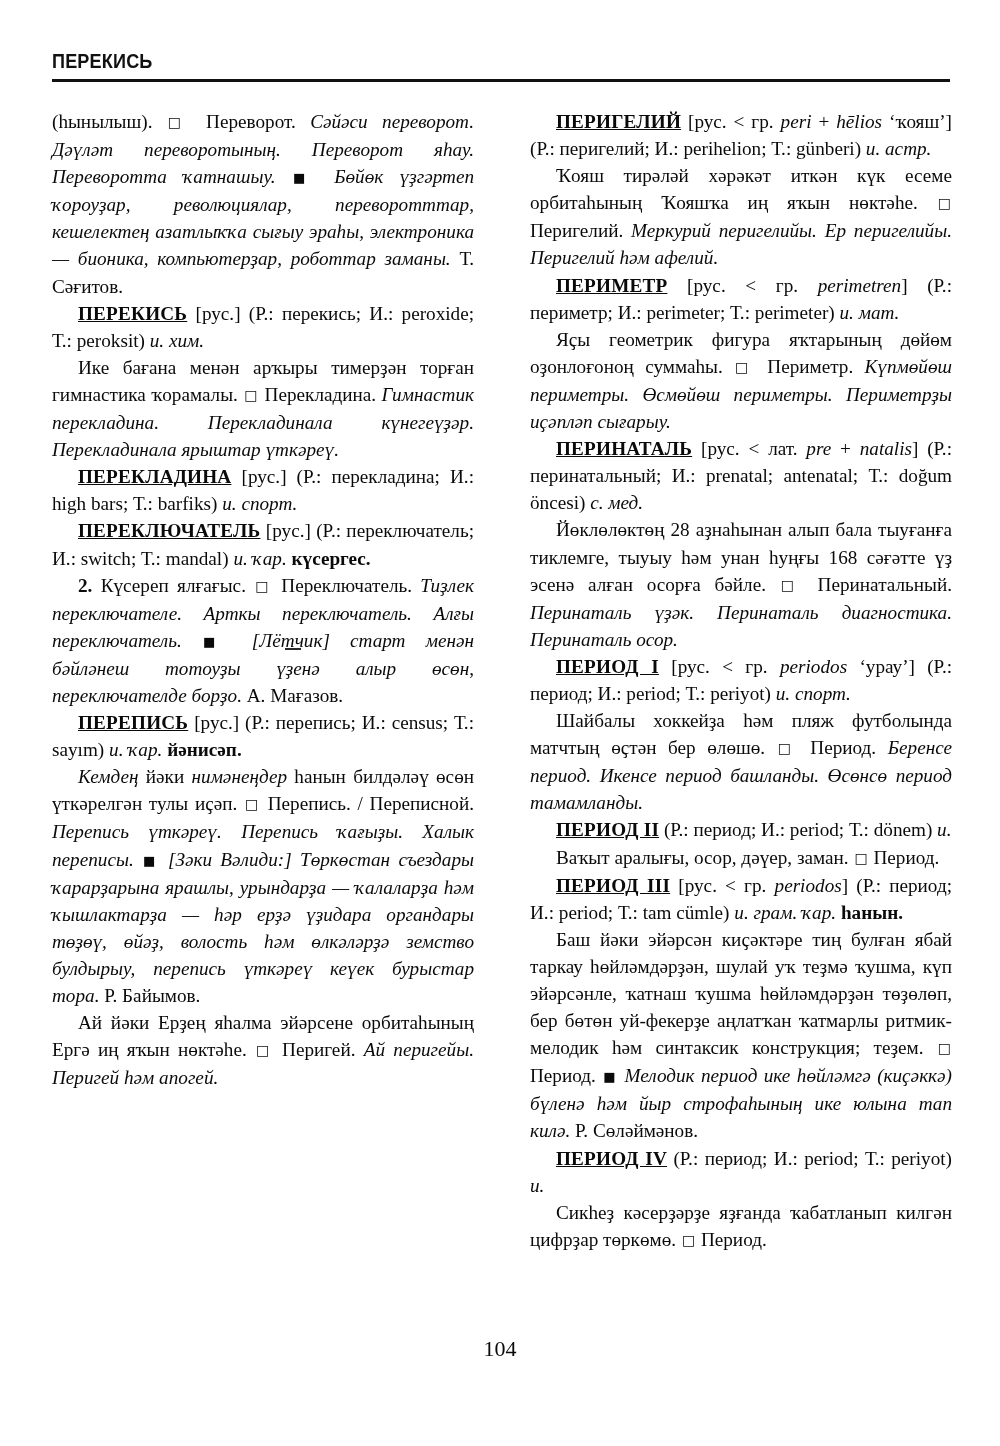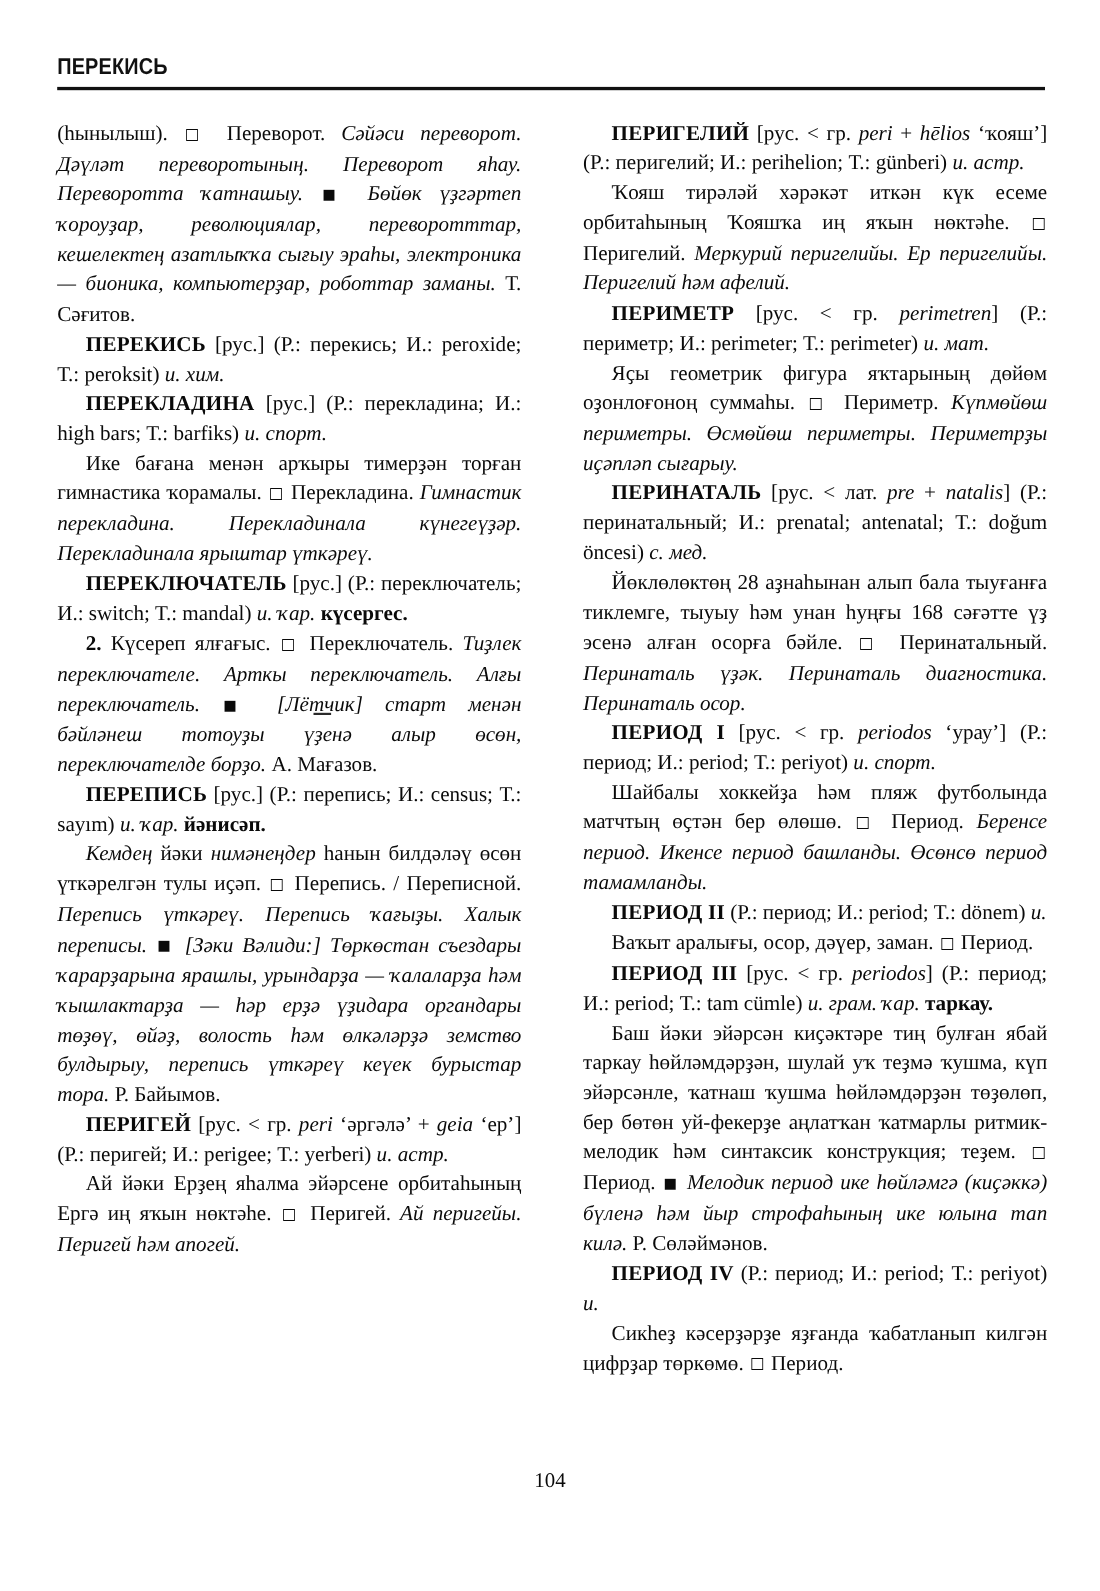--- a/index.html
+++ b/index.html
@@ -76,6 +76,7 @@
   .hw {              
     font-weight: bold;
     letter-spacing: 0.2px;
+    text-decoration: underline;
   }
   .it { font-style: italic; }
   .bi { font-weight: bold; }

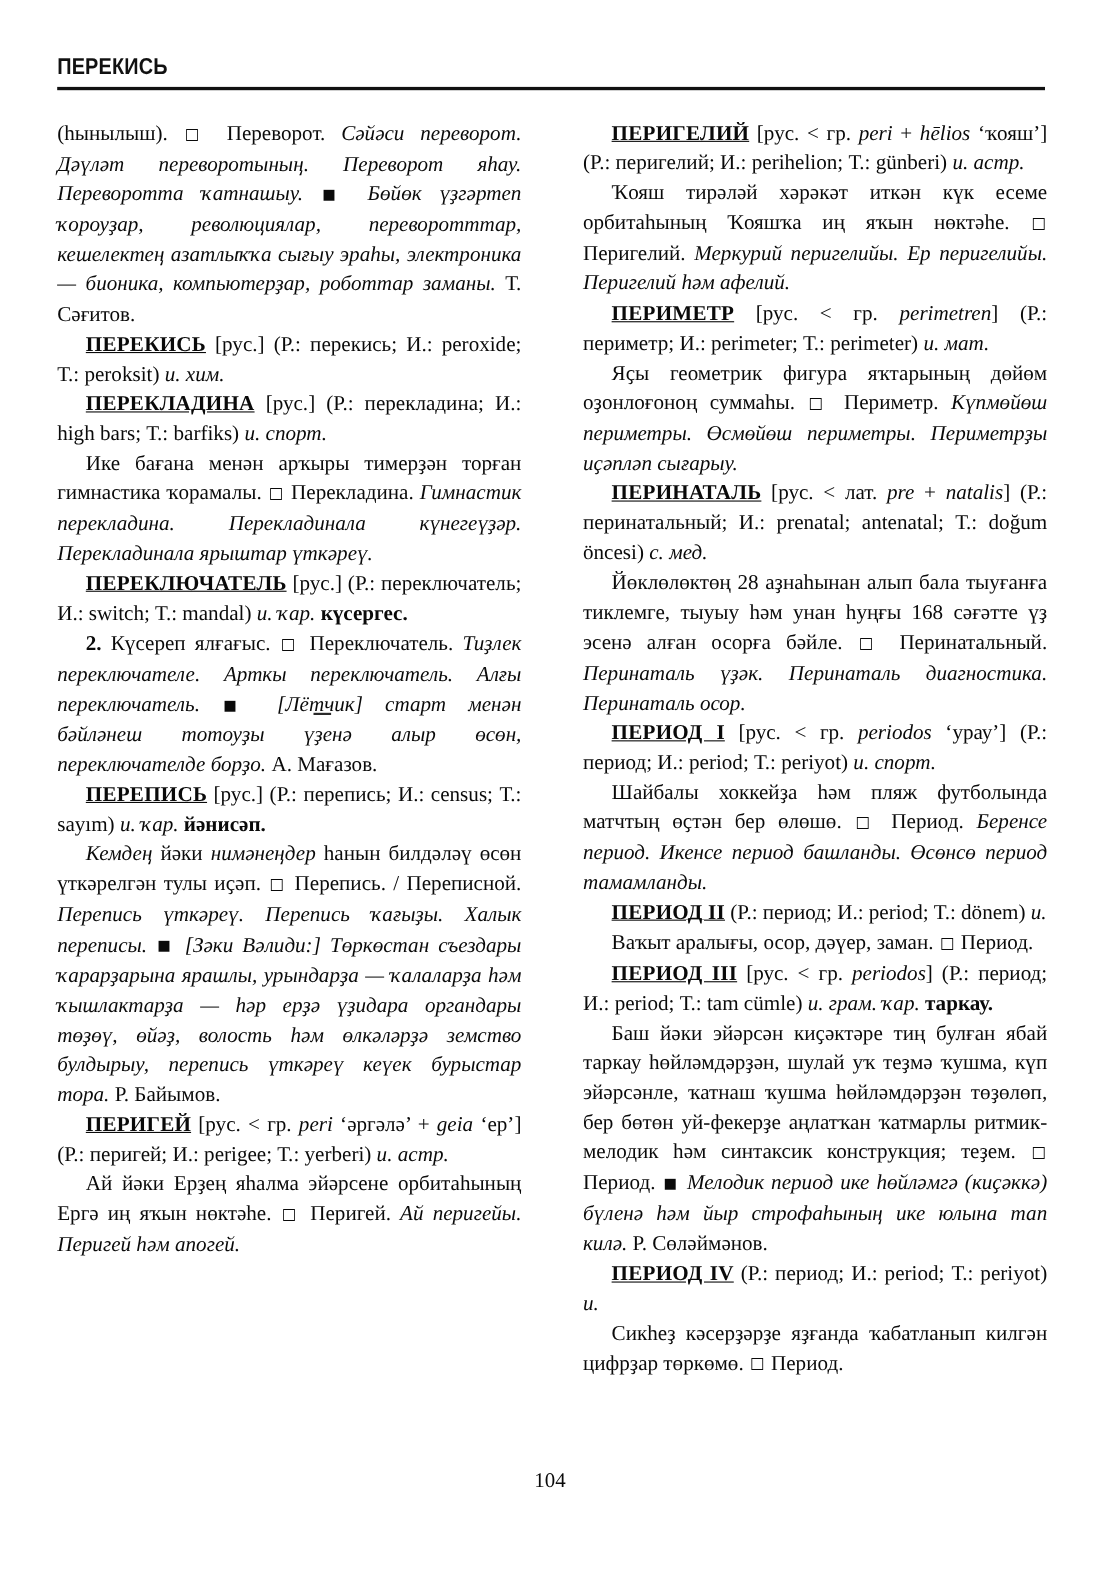--- a/index.html
+++ b/index.html
@@ -126,8 +126,8 @@
     <div class="col" id="col-left">
         <p class="para"><span>(һынылыш). </span><span class="sq">□</span><span> Переворот. </span><span class="it">Сәйәси переворот. Дәүләт переворотының. Переворот яһау. Переворотта ҡатнашыу. </span><span class="fsq">■</span><span class="it"> Бөйөк үҙгәртеп ҡороуҙар, революциялар, переворотттар, кешелектең азатлыҡҡа сығыу эраһы, электроника — бионика, компьютерҙар, роботтар заманы.</span><span> Т. Сәғитов.</span></p>
         <p class="para indent"><span class="hw">ПЕРЕКИСЬ</span><span> [рус.] (Р.: перекись; И.: peroxide; Т.: peroksit) </span><span class="it">и. хим.</span></p>
+        <p class="para indent"><span>Ике бағана менән арҡыры тимерҙән торған гимнастика ҡорамалы. </span><span class="sq">□</span><span> Перекладина. </span><span class="it">Гимнастик перекладина. Перекладинала күнегеүҙәр. Перекладинала ярыштар үткәреү.</span></p>
         <p class="para indent"><span class="hw">ПЕРЕКЛАДИНА</span><span> [рус.] (Р.: перекладина; И.: high bars; Т.: barfiks) </span><span class="it">и. спорт.</span></p>
-        <p class="para indent"><span>Ике бағана менән арҡыры тимерҙән торған гимнастика ҡорамалы. </span><span class="sq">□</span><span> Перекладина. </span><span class="it">Гимнастик перекладина. Перекладинала күнегеүҙәр. Перекладинала ярыштар үткәреү.</span></p>
         <p class="para indent"><span class="hw">ПЕРЕКЛЮЧАТЕЛЬ</span><span> [рус.] (Р.: переключатель; И.: switch; Т.: mandal) </span><span class="it">и. ҡар. </span><span class="bi">күсергес.</span></p>
         <p class="para indent"><span class="bi">2.</span><span> Күсереп ялғағыс. </span><span class="sq">□</span><span> Переключатель. </span><span class="it">Тиҙлек переключателе. Арткы переключатель. Алғы переключатель. </span><span class="fsq">■</span><span class="it"> [Лётчик] старт менән бәйләнеш тотоуҙы үҙенә алыр өсөн, переключателде борҙо.</span><span> А. Мағазов.</span></p>
         <p class="para indent"><span class="hw">ПЕРЕПИСЬ</span><span> [рус.] (Р.: перепись; И.: census; Т.: sayım) </span><span class="it">и. ҡар. </span><span class="bi">йәнисәп.</span></p>

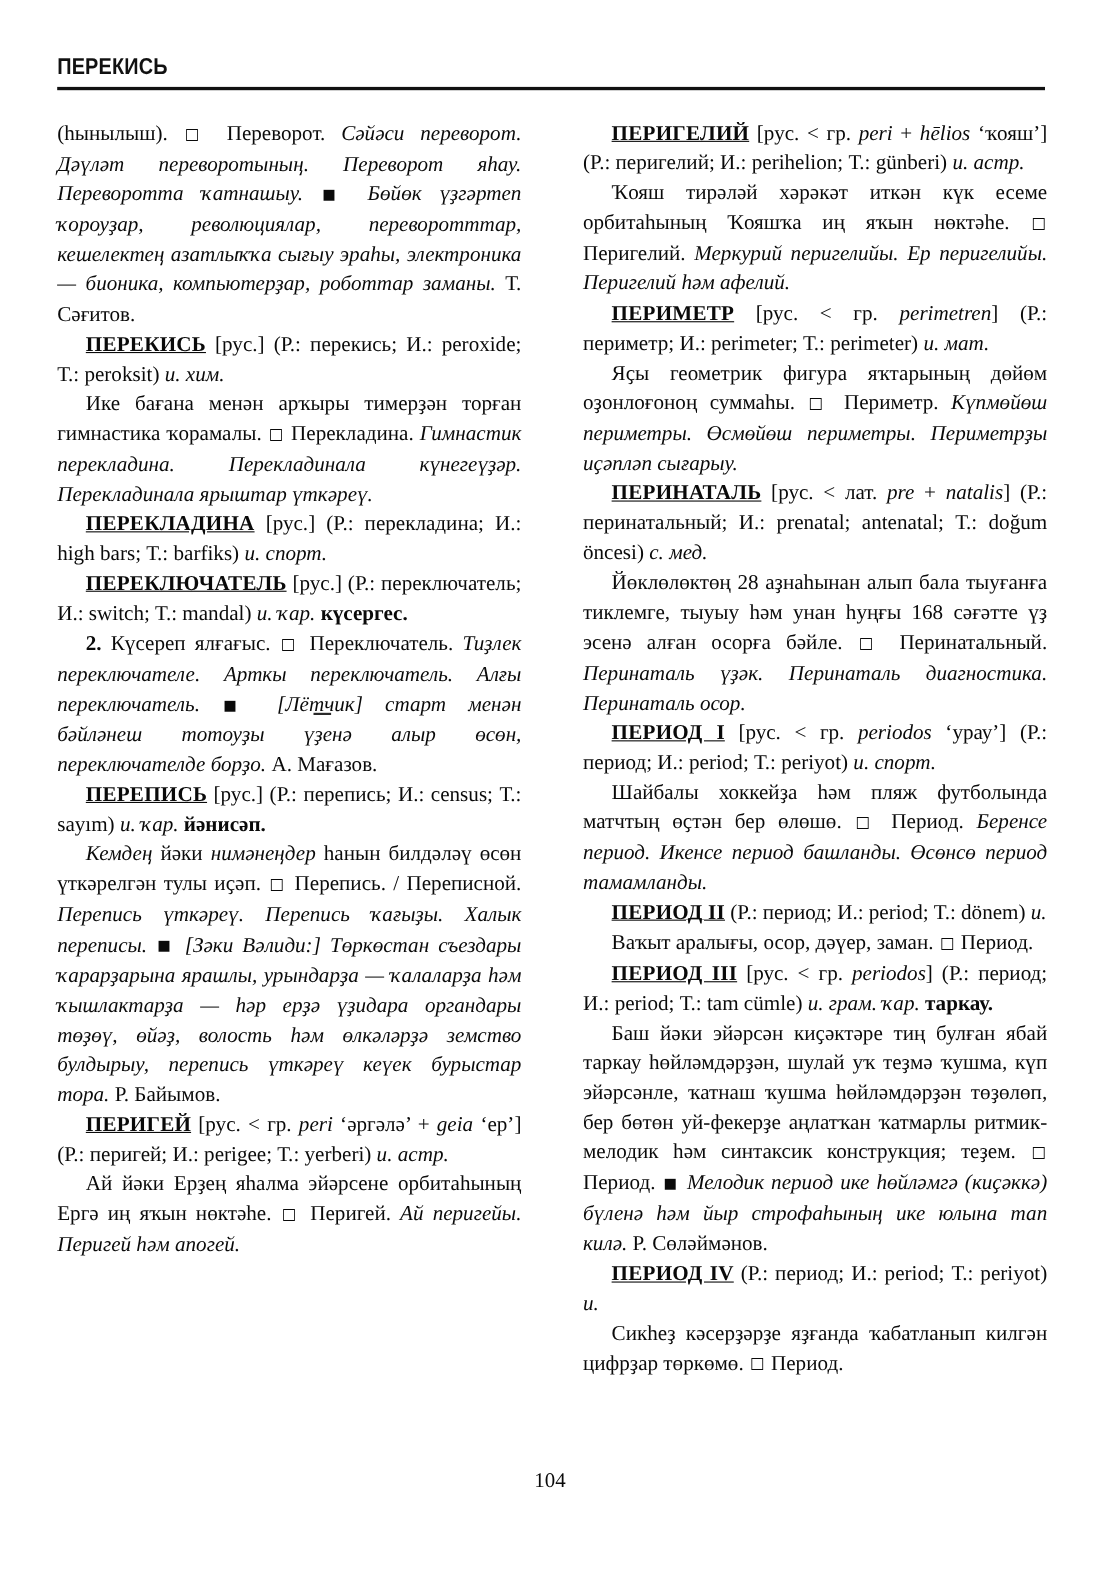--- a/index.html
+++ b/index.html
@@ -146,7 +146,7 @@
         <p class="para indent"><span>Шайбалы хоккейҙа һәм пляж футболында матчтың өҫтән бер өлөшө. </span><span class="sq">□</span><span> Период. </span><span class="it">Беренсе период. Икенсе период башланды. Өсөнсө период тамамланды.</span></p>
         <p class="para indent"><span class="hw">ПЕРИОД II</span><span> (Р.: период; И.: period; Т.: dönem) </span><span class="it">и.</span></p>
         <p class="para indent"><span>Ваҡыт аралығы, осор, дәүер, заман. </span><span class="sq">□</span><span> Период.</span></p>
-        <p class="para indent"><span class="hw">ПЕРИОД III</span><span> [рус. &lt; гр. </span><span class="it">periodos</span><span>] (Р.: период; И.: period; Т.: tam cümle) </span><span class="it">и. грам. ҡар. </span><span class="bi">таркау.</span></p>
+        <p class="para indent"><span class="hw">ПЕРИОД III</span><span> [рус. &lt; гр. </span><span class="it">periodos</span><span>] (Р.: период; И.: period; Т.: tam cümle) </span><span class="it">и. грам. ҡар. </span><span class="bi">һанын.</span></p>
         <p class="para indent"><span>Баш йәки эйәрсән киҫәктәре тиң булған ябай таркау һөйләмдәрҙән, шулай уҡ теҙмә ҡушма, күп эйәрсәнле, ҡатнаш ҡушма һөйләмдәрҙән төҙөлөп, бер бөтөн уй-фекерҙе аңлатҡан ҡатмарлы ритмик-мелодик һәм синтаксик конструкция; теҙем. </span><span class="sq">□</span><span> Период. </span><span class="fsq">■</span><span class="it"> Мелодик период ике һөйләмгә (киҫәккә) бүленә һәм йыр строфаһының ике юлына тап килә.</span><span> Р. Сөләймәнов.</span></p>
         <p class="para indent"><span class="hw">ПЕРИОД IV</span><span> (Р.: период; И.: period; Т.: periyot) </span><span class="it">и.</span></p>
         <p class="para indent"><span>Сикһеҙ кәсерҙәрҙе яҙғанда ҡабатланып килгән цифрҙар төркөмө. </span><span class="sq">□</span><span> Период.</span></p>

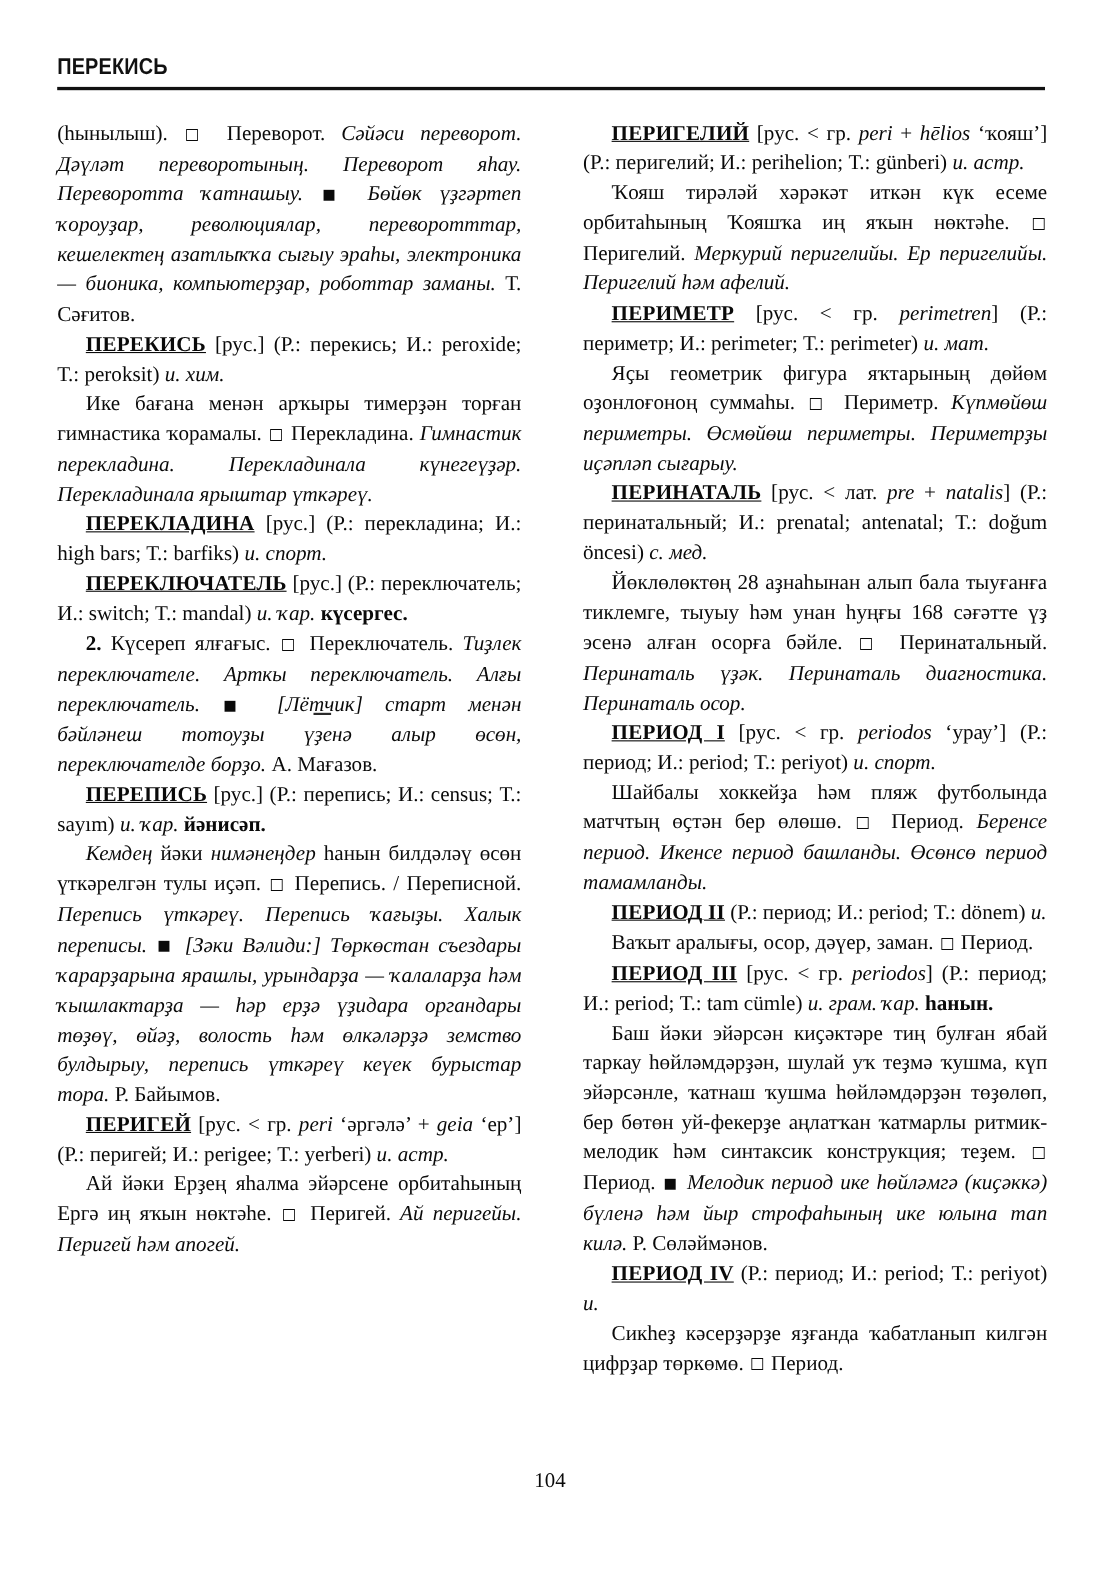--- a/index.html
+++ b/index.html
@@ -132,7 +132,6 @@
         <p class="para indent"><span class="bi">2.</span><span> Күсереп ялғағыс. </span><span class="sq">□</span><span> Переключатель. </span><span class="it">Тиҙлек переключателе. Арткы переключатель. Алғы переключатель. </span><span class="fsq">■</span><span class="it"> [Лётчик] старт менән бәйләнеш тотоуҙы үҙенә алыр өсөн, переключателде борҙо.</span><span> А. Мағазов.</span></p>
         <p class="para indent"><span class="hw">ПЕРЕПИСЬ</span><span> [рус.] (Р.: перепись; И.: census; Т.: sayım) </span><span class="it">и. ҡар. </span><span class="bi">йәнисәп.</span></p>
         <p class="para indent"><span class="it">Кемдең </span><span>йәки </span><span class="it">нимәнеңдер </span><span>һанын билдәләү өсөн үткәрелгән тулы иҫәп. </span><span class="sq">□</span><span> Перепись. / Переписной. </span><span class="it">Перепись үткәреү. Перепись ҡағыҙы. Халык переписы. </span><span class="fsq">■</span><span class="it"> [Зәки Вәлиди:] Төркөстан съездары ҡарарҙарына ярашлы, урындарҙа — ҡалаларҙа һәм ҡышлактарҙа — һәр ерҙә үҙидара органдары төҙөү, өйәҙ, волость һәм өлкәләрҙә земство булдырыу, перепись үткәреү кеүек бурыстар тора.</span><span> Р. Байымов.</span></p>
-        <p class="para indent"><span class="hw">ПЕРИГЕЙ</span><span> [рус. &lt; гр. </span><span class="it">peri</span><span> ‘әргәлә’ + </span><span class="it">geia</span><span> ‘ер’] (Р.: перигей; И.: perigee; Т.: yerberi) </span><span class="it">и. астр.</span></p>
         <p class="para indent"><span>Ай йәки Ерҙең яһалма эйәрсене орбитаһының Ергә иң яҡын нөктәһе. </span><span class="sq">□</span><span> Перигей. </span><span class="it">Ай перигейы. Перигей һәм апогей.</span></p>
       </div>
     <div class="col" id="col-right">

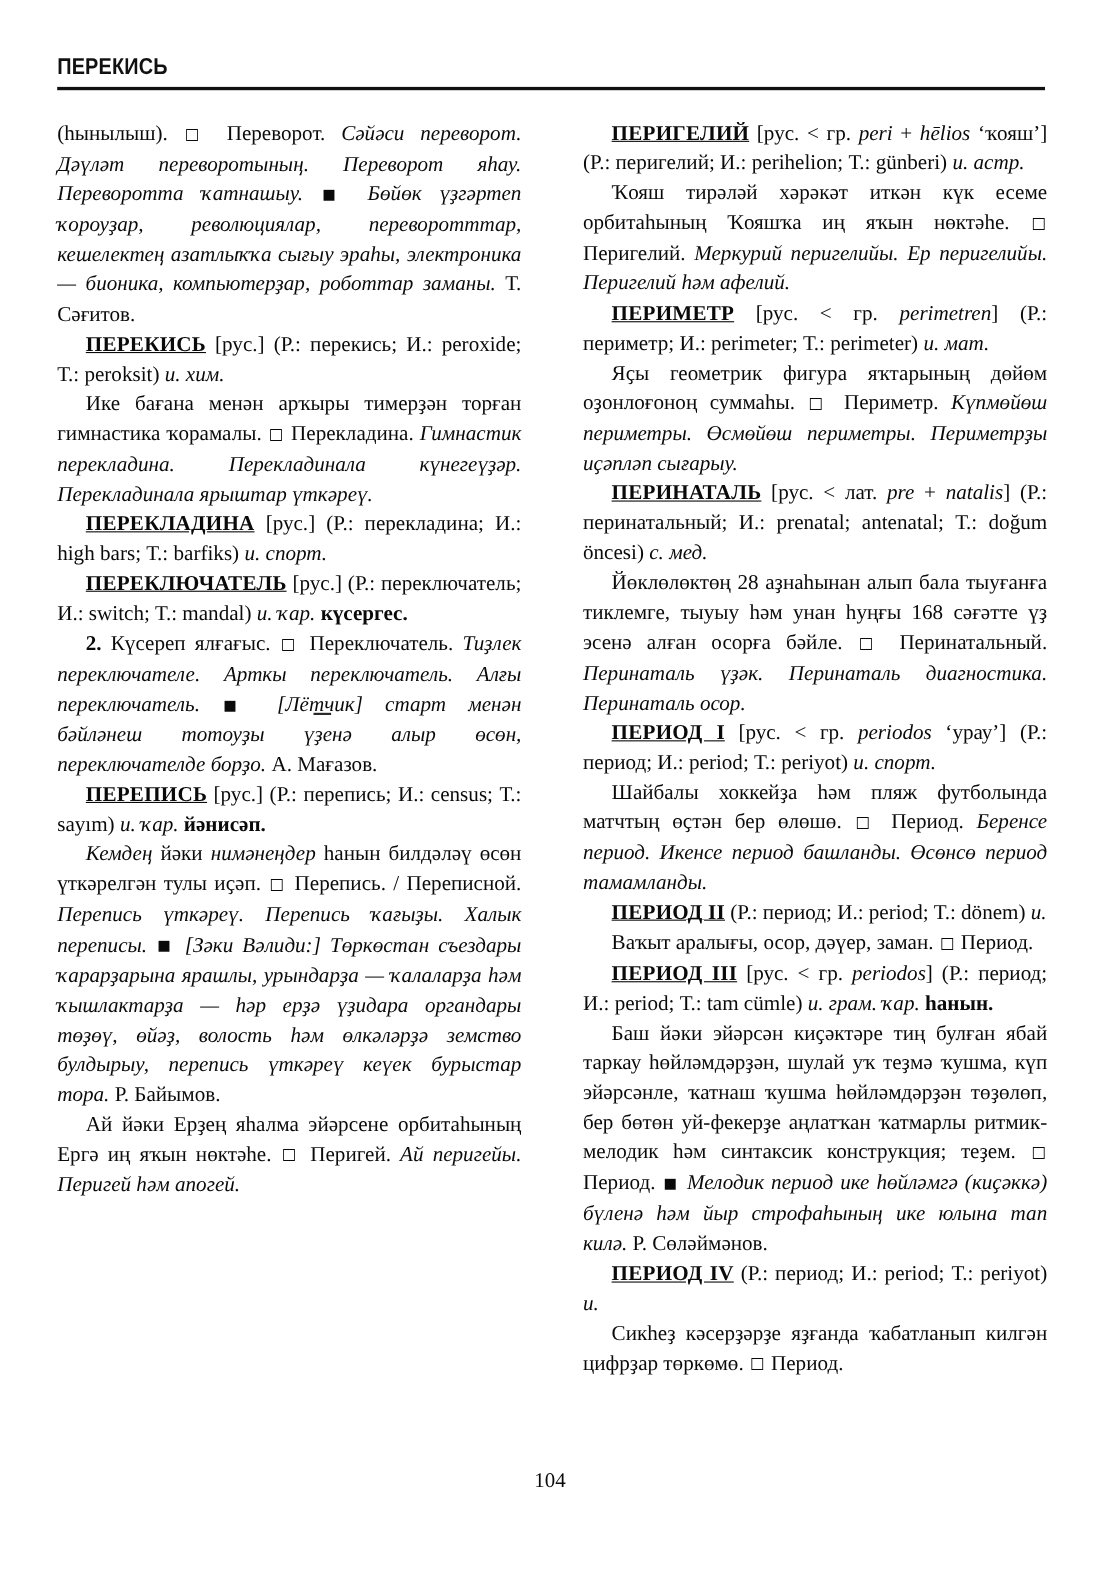--- a/index.html
+++ b/index.html
@@ -109,7 +109,7 @@
     top: 1336px;
     width: 1000px;
     text-align: center;
-    font-size: 19px;
+    font-size: 22px;
   }
 </style>
 </head>

